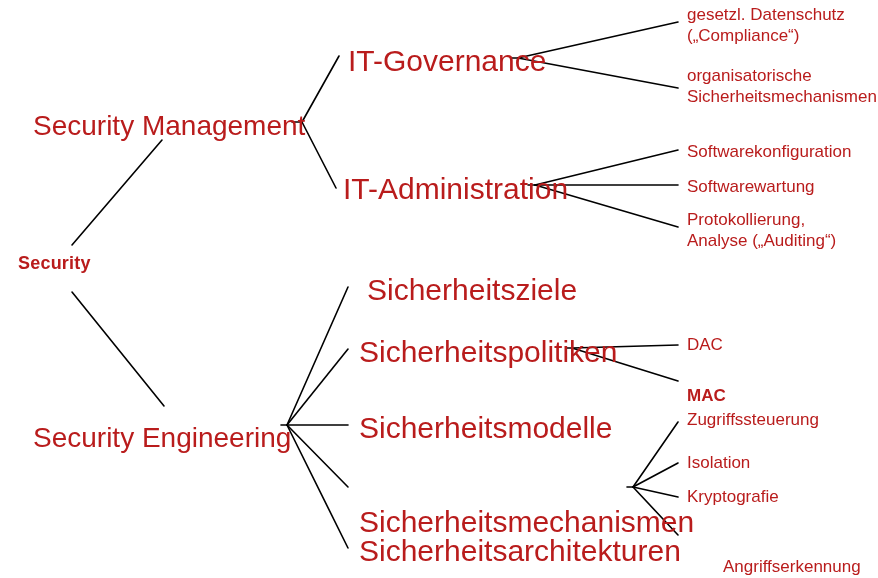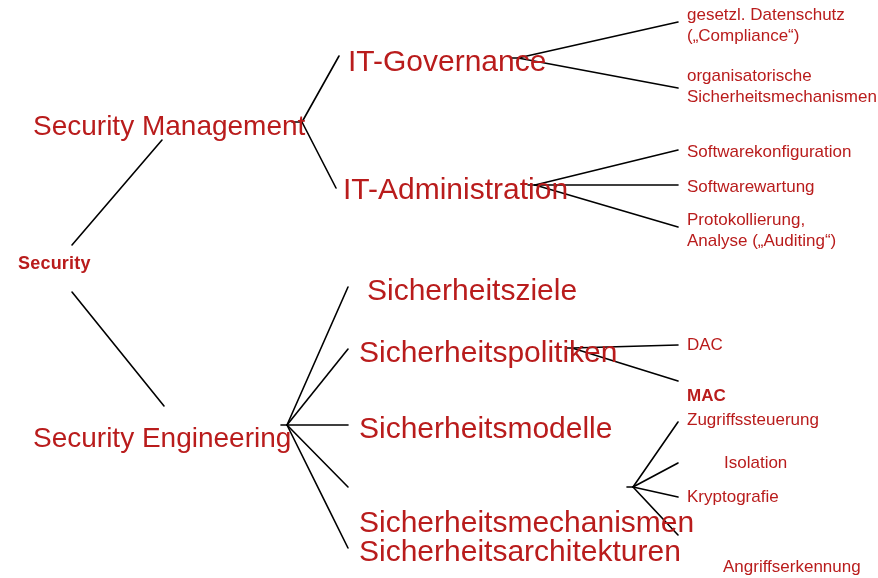--- a/index.html
+++ b/index.html
@@ -127,7 +127,7 @@
 
   <div class="node lvl-3" style="left: 687px; top: 410px;">Zugriffssteuerung</div>
 
-  <div class="node lvl-3" style="left: 724px; top: 453px;">Isolation</div>
+  <div class="node lvl-3" style="left: 687px; top: 453px;">Isolation</div>
 
   <div class="node lvl-3" style="left: 687px; top: 487px;">Kryptografie</div>
 

